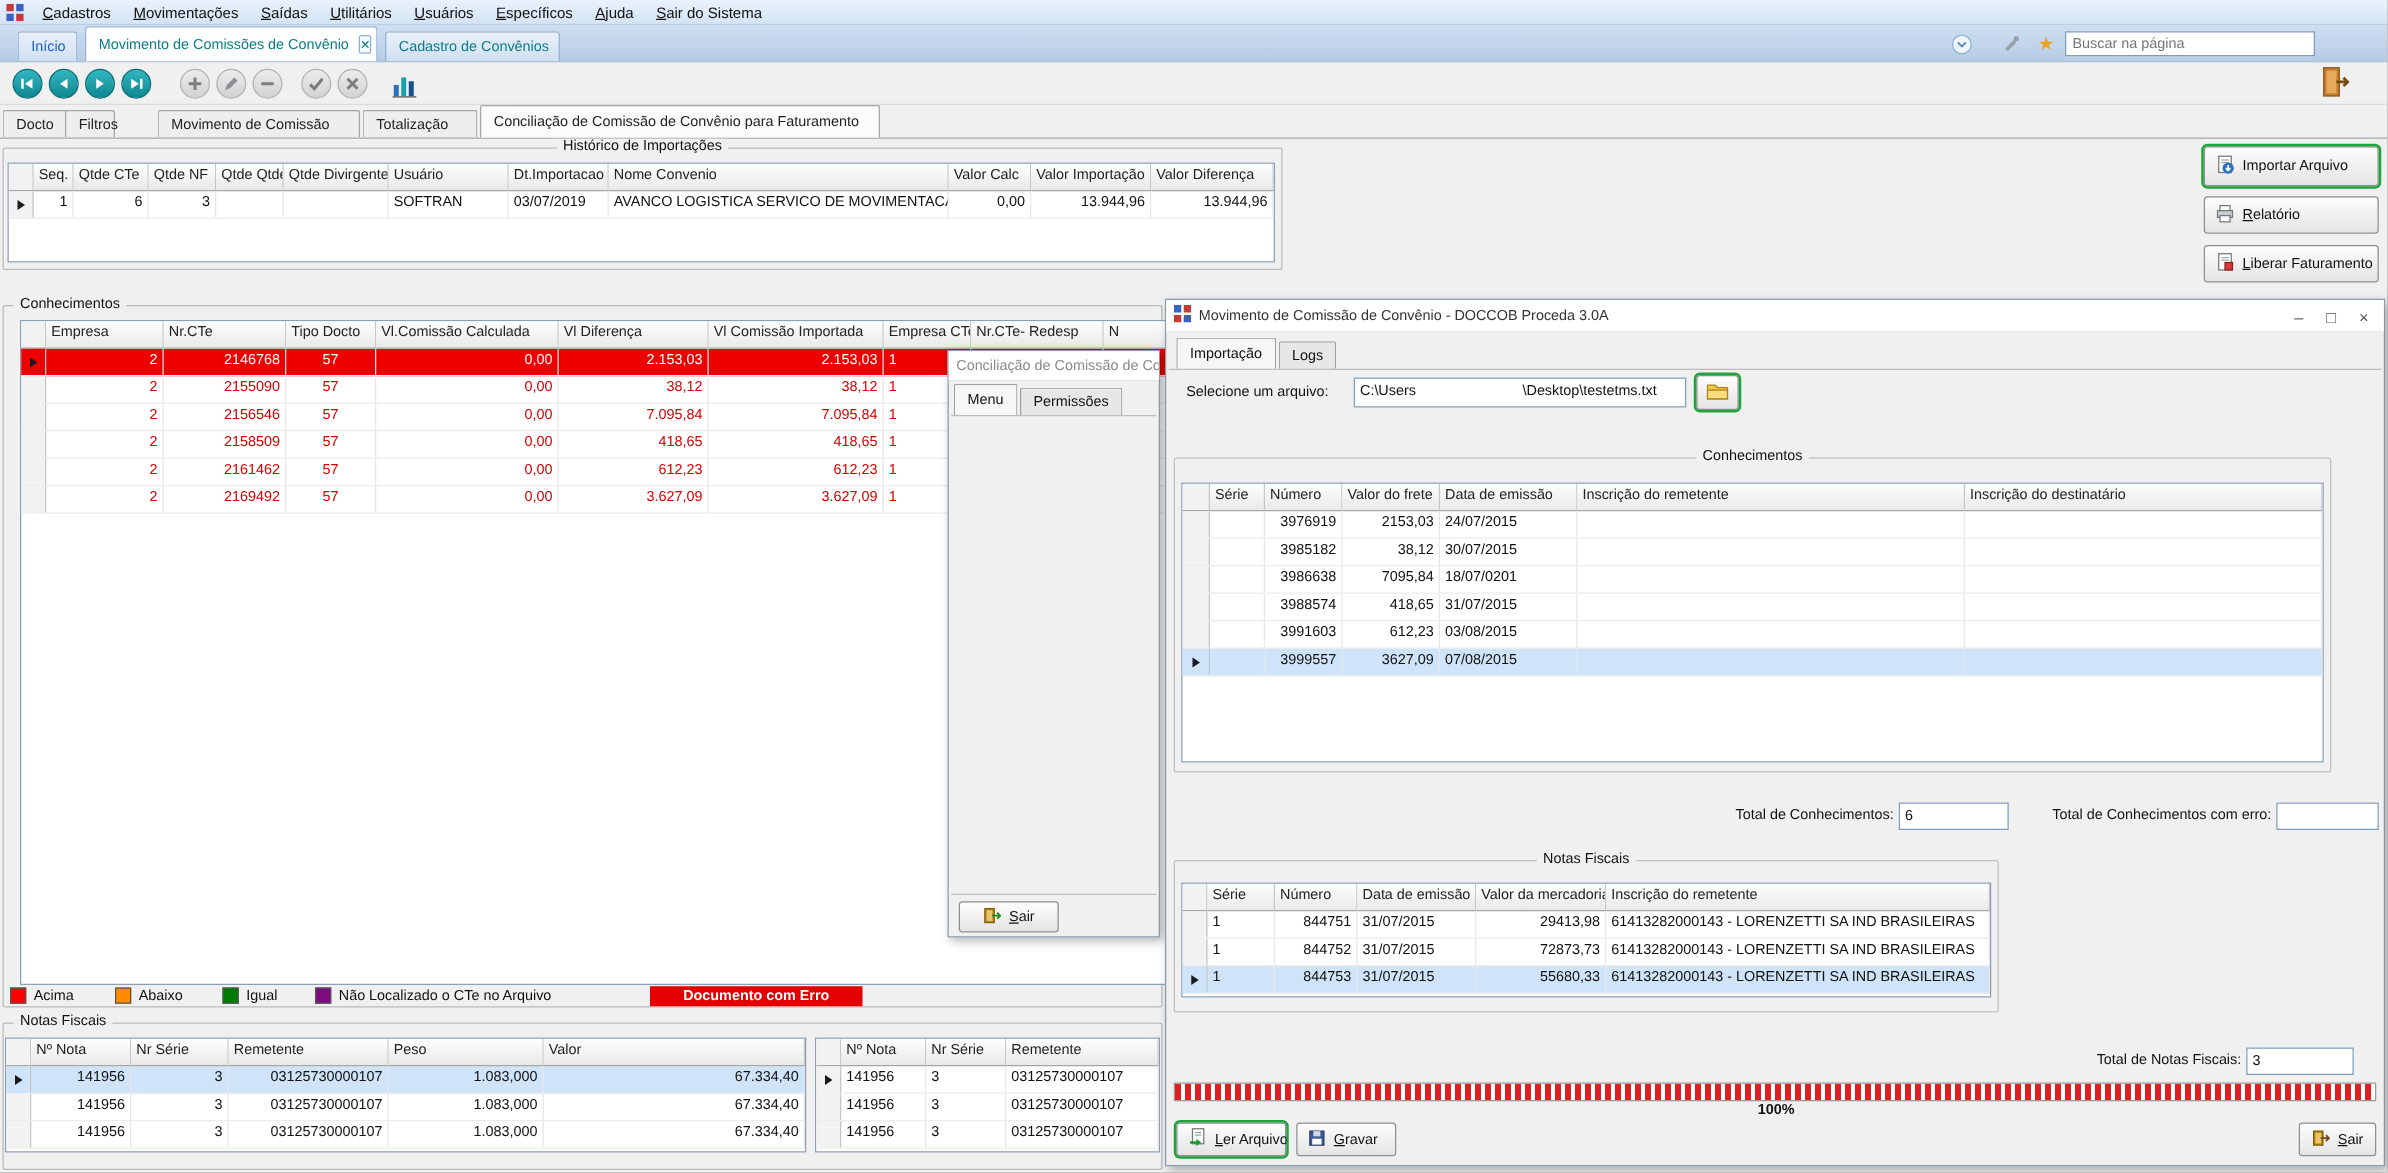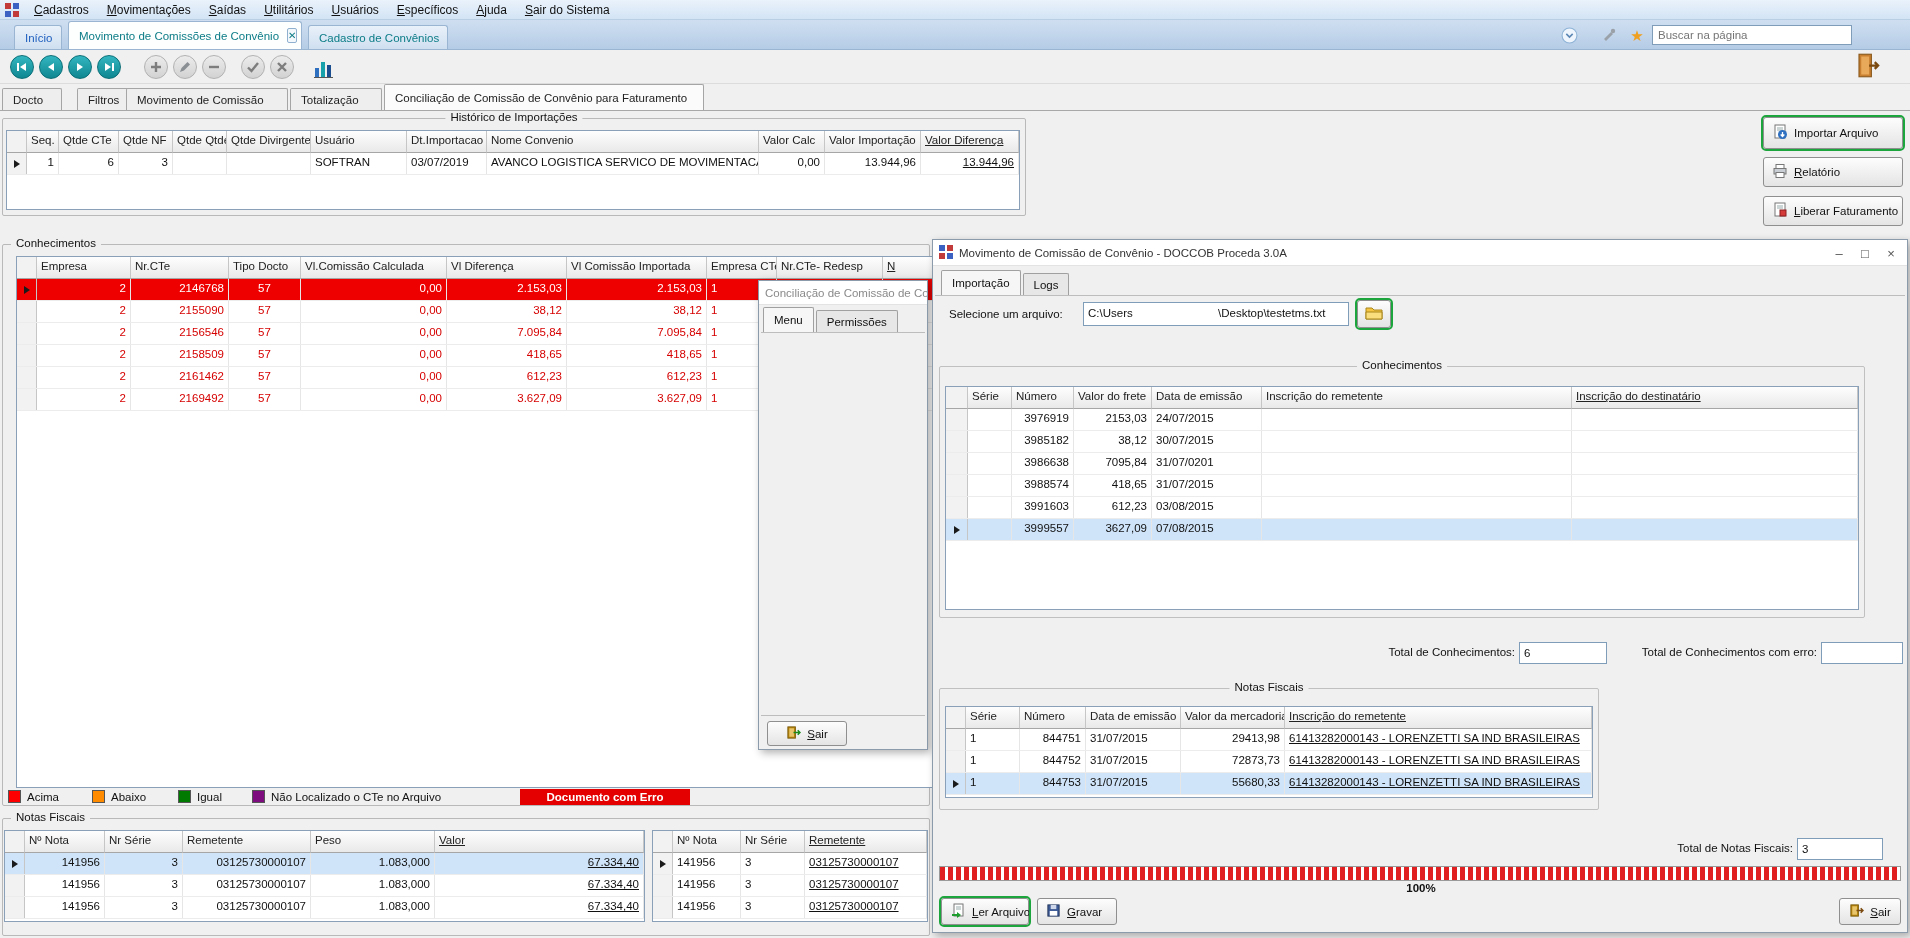--- a/index.html
+++ b/index.html
@@ -215,7 +215,7 @@
     <div class="subtab" style="left:2px;width:60px">
         <span>Docto</span>
       </div>
-    <div class="subtab" style="left:77px;width:74px">
+    <div class="subtab" style="left:52px;width:40px">
         <span>Filtros</span>
       </div>
     <div class="subtab" style="left:126px;width:162px">

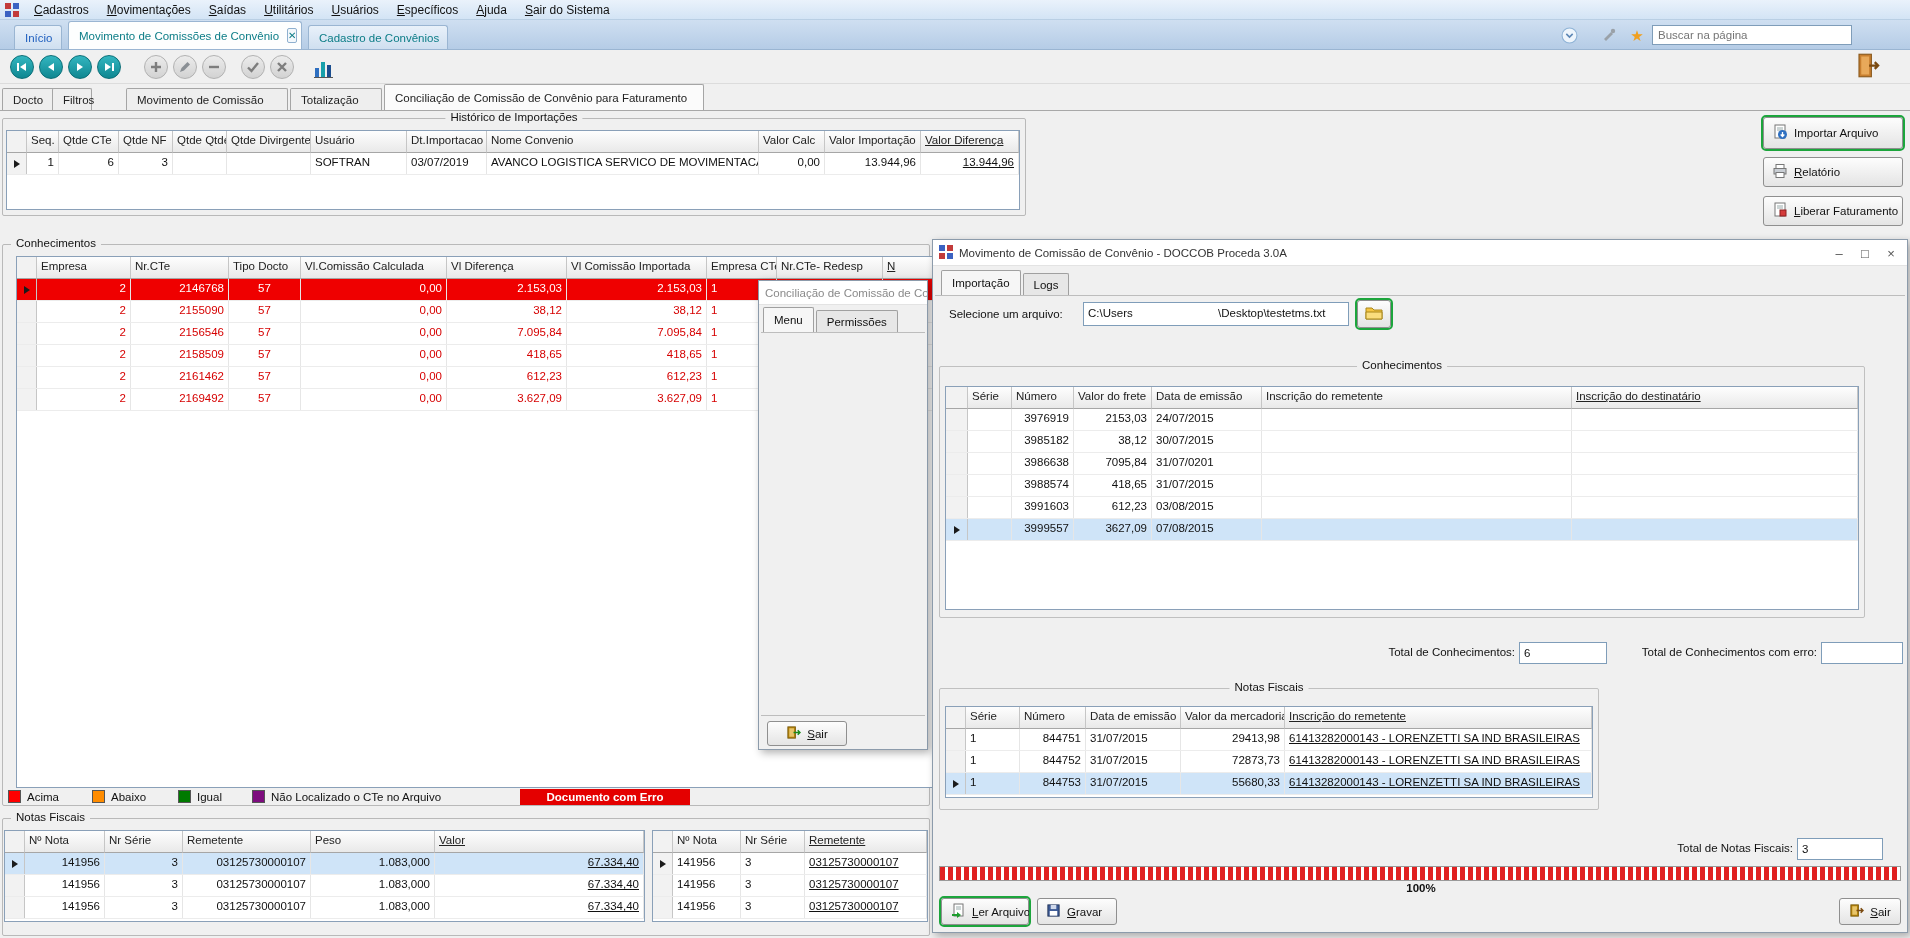--- a/index.html
+++ b/index.html
@@ -51,7 +51,7 @@
   .th, .td { padding:3px 4px; white-space:nowrap; overflow:hidden; flex:0 0 auto; }
   .th { background:linear-gradient(#fefefe,#e9e9e9); border-right:1px solid #c6c6c6; border-bottom:1px solid #a6a6a6; color:#222; }
   .td { border-right:1px solid #e6e6e6; }
-  .fill { flex:1 1 auto;text-decoration:underline; }
+  .fill { flex:1 1 auto; }
   .gut { background:#f2f2f2; border-right:1px solid #c6c6c6; display:flex; align-items:center; justify-content:center; padding:0; }
   .r { text-align:right; } .c { text-align:center; }
   .marker { width:0; height:0; border-left:6px solid #1a1a1a; border-top:4px solid transparent; border-bottom:4px solid transparent; }

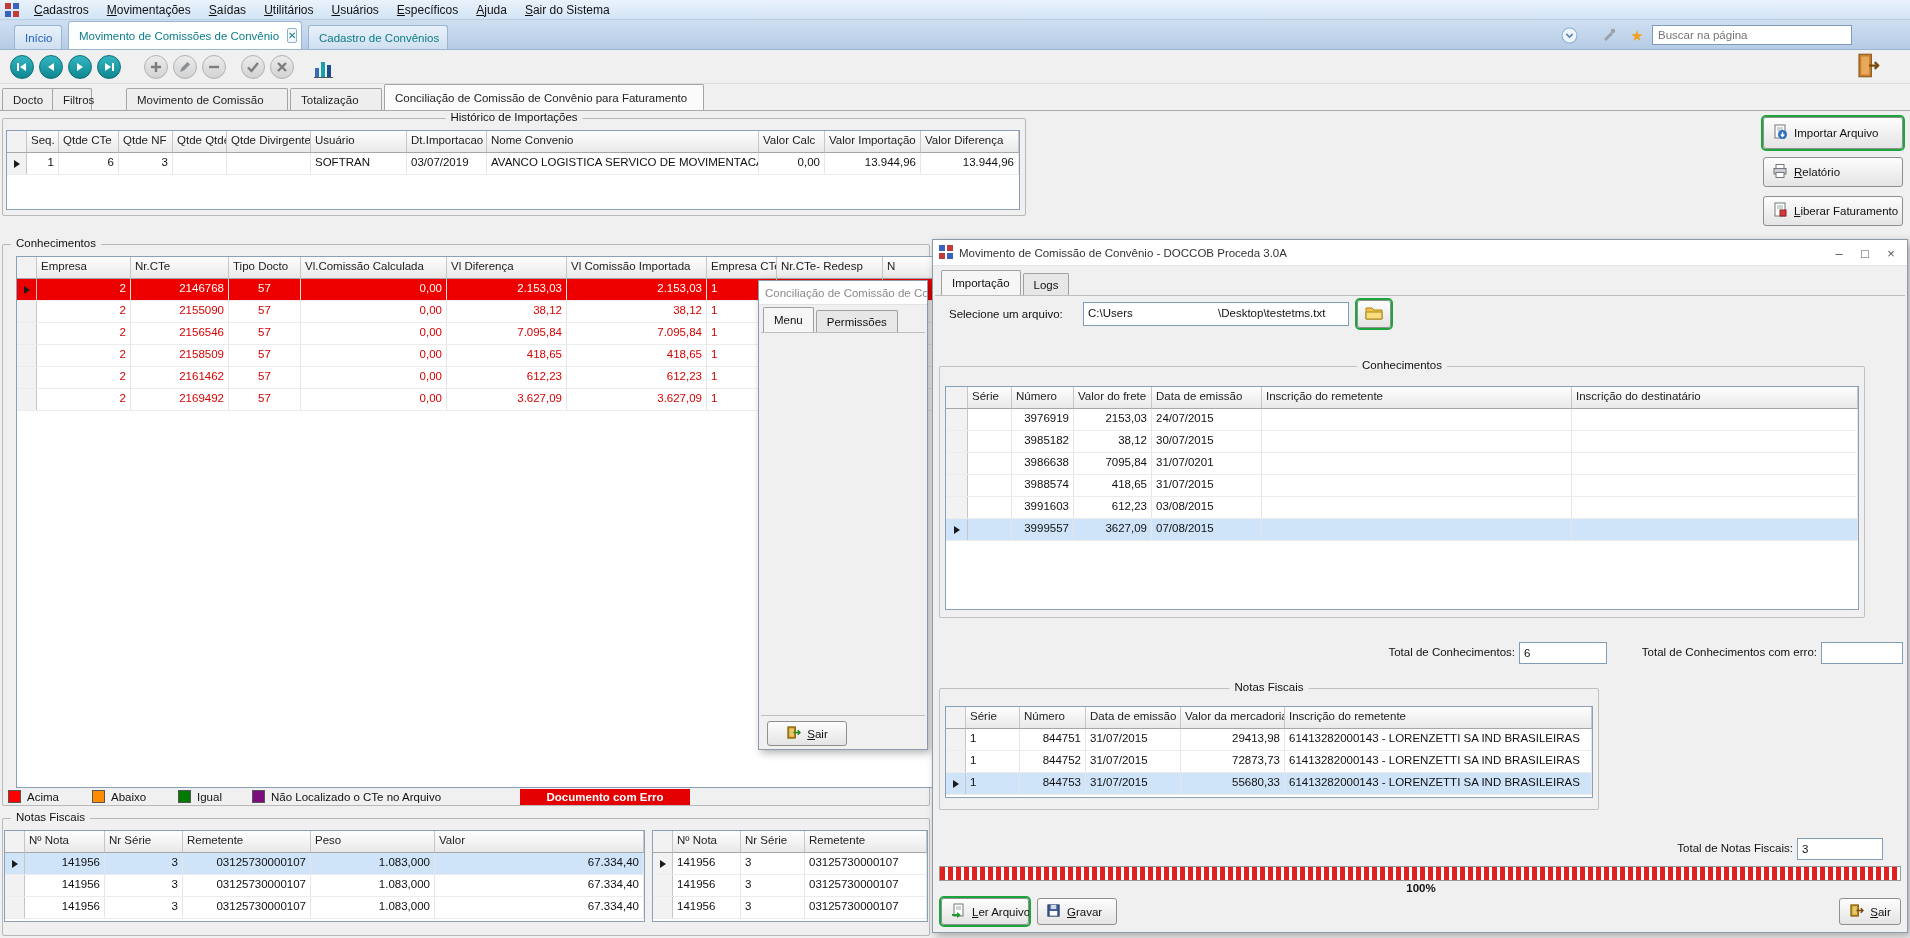--- a/index.html
+++ b/index.html
@@ -585,7 +585,7 @@
             <span class="td" style="width:44px"></span>
             <span class="td r" style="width:62px">3986638</span>
             <span class="td r" style="width:78px">7095,84</span>
-            <span class="td" style="width:110px">31/07/0201</span>
+            <span class="td" style="width:110px">18/07/0201</span>
             <span class="td" style="width:310px"></span>
             <span class="td fill"></span>
           </div>

